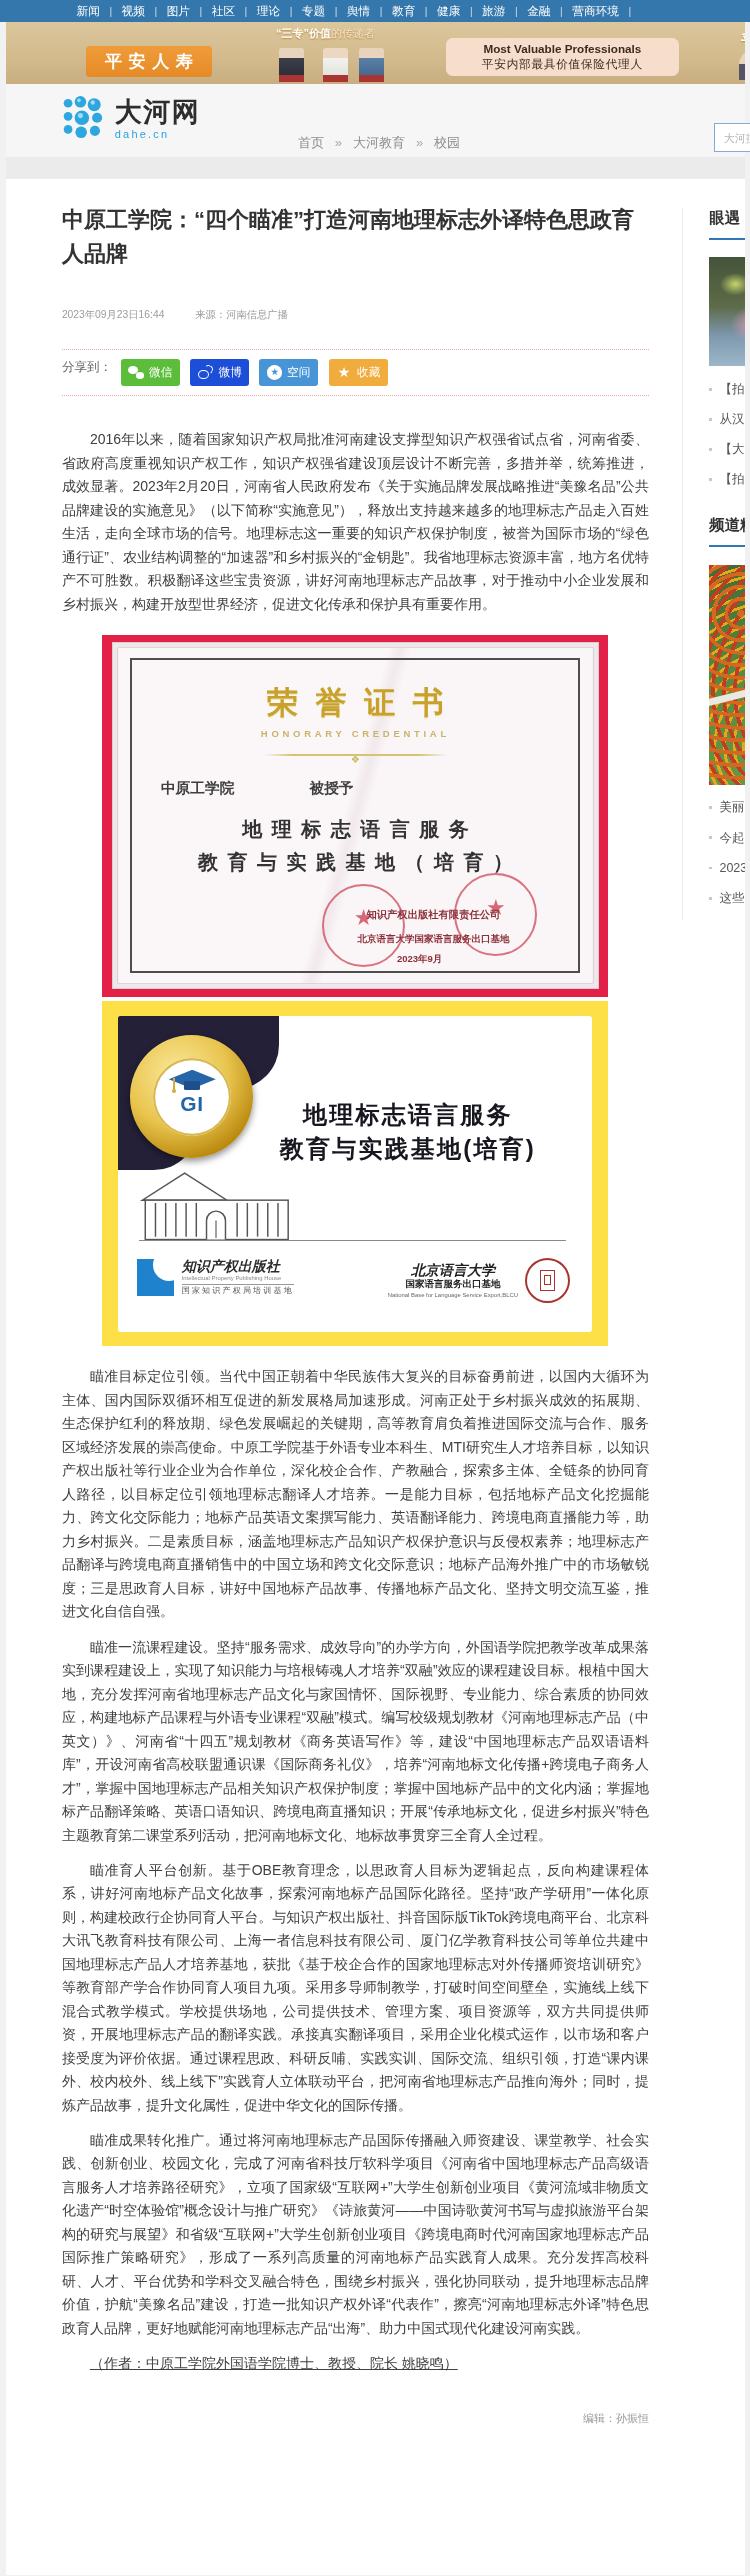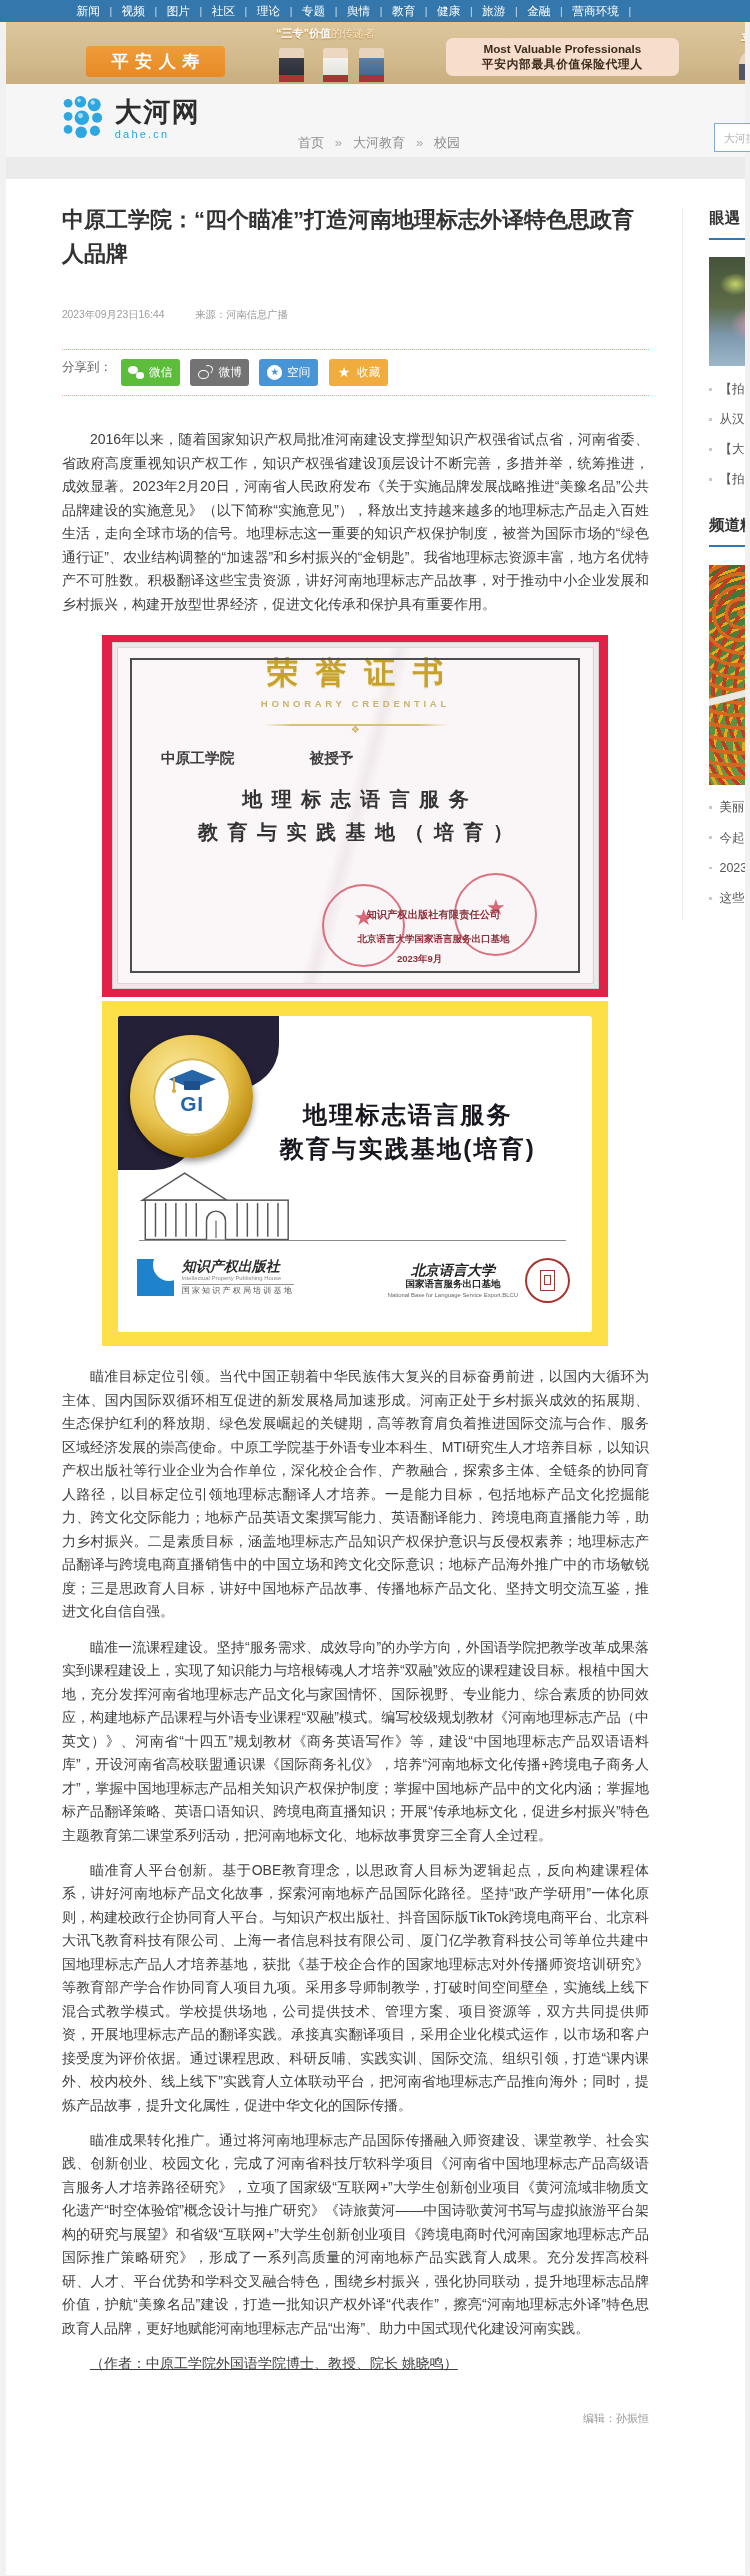--- a/index.html
+++ b/index.html
@@ -16,7 +16,7 @@
   
   .banner{height:62px;margin:0 5.9px;position:relative;overflow:hidden;
     background:linear-gradient(180deg,#dcc69c 0%,#d2ba8d 60%,#c8ae80 100%);}
-  .banner .brand{position:absolute;left:80px;top:24px;width:139px;height:31px;background:linear-gradient(180deg,#ef9c3a,#e68a26);border-radius:3.7px;color:#fff;font-size:17px;font-weight:bold;letter-spacing:6.6px;display:flex;align-items:center;justify-content:center;text-indent:6.6px;}
+  .banner .brand{position:absolute;left:80px;top:24px;width:126px;height:31px;background:linear-gradient(180deg,#ef9c3a,#e68a26);border-radius:3.7px;color:#fff;font-size:17px;font-weight:bold;letter-spacing:6.6px;display:flex;align-items:center;justify-content:center;text-indent:6.6px;}
   .banner .slogan{position:absolute;left:270px;top:4.4px;font-size:11px;font-weight:bold;color:#fff;text-shadow:0 0.7px 1.5px #b9822f;}
   .banner .slogan .rest{color:#f3e6cf;font-weight:normal;}
   .banner .person{position:absolute;top:26.4px;width:25px;height:34px;border-radius:2.9px 2.9px 0 0;}

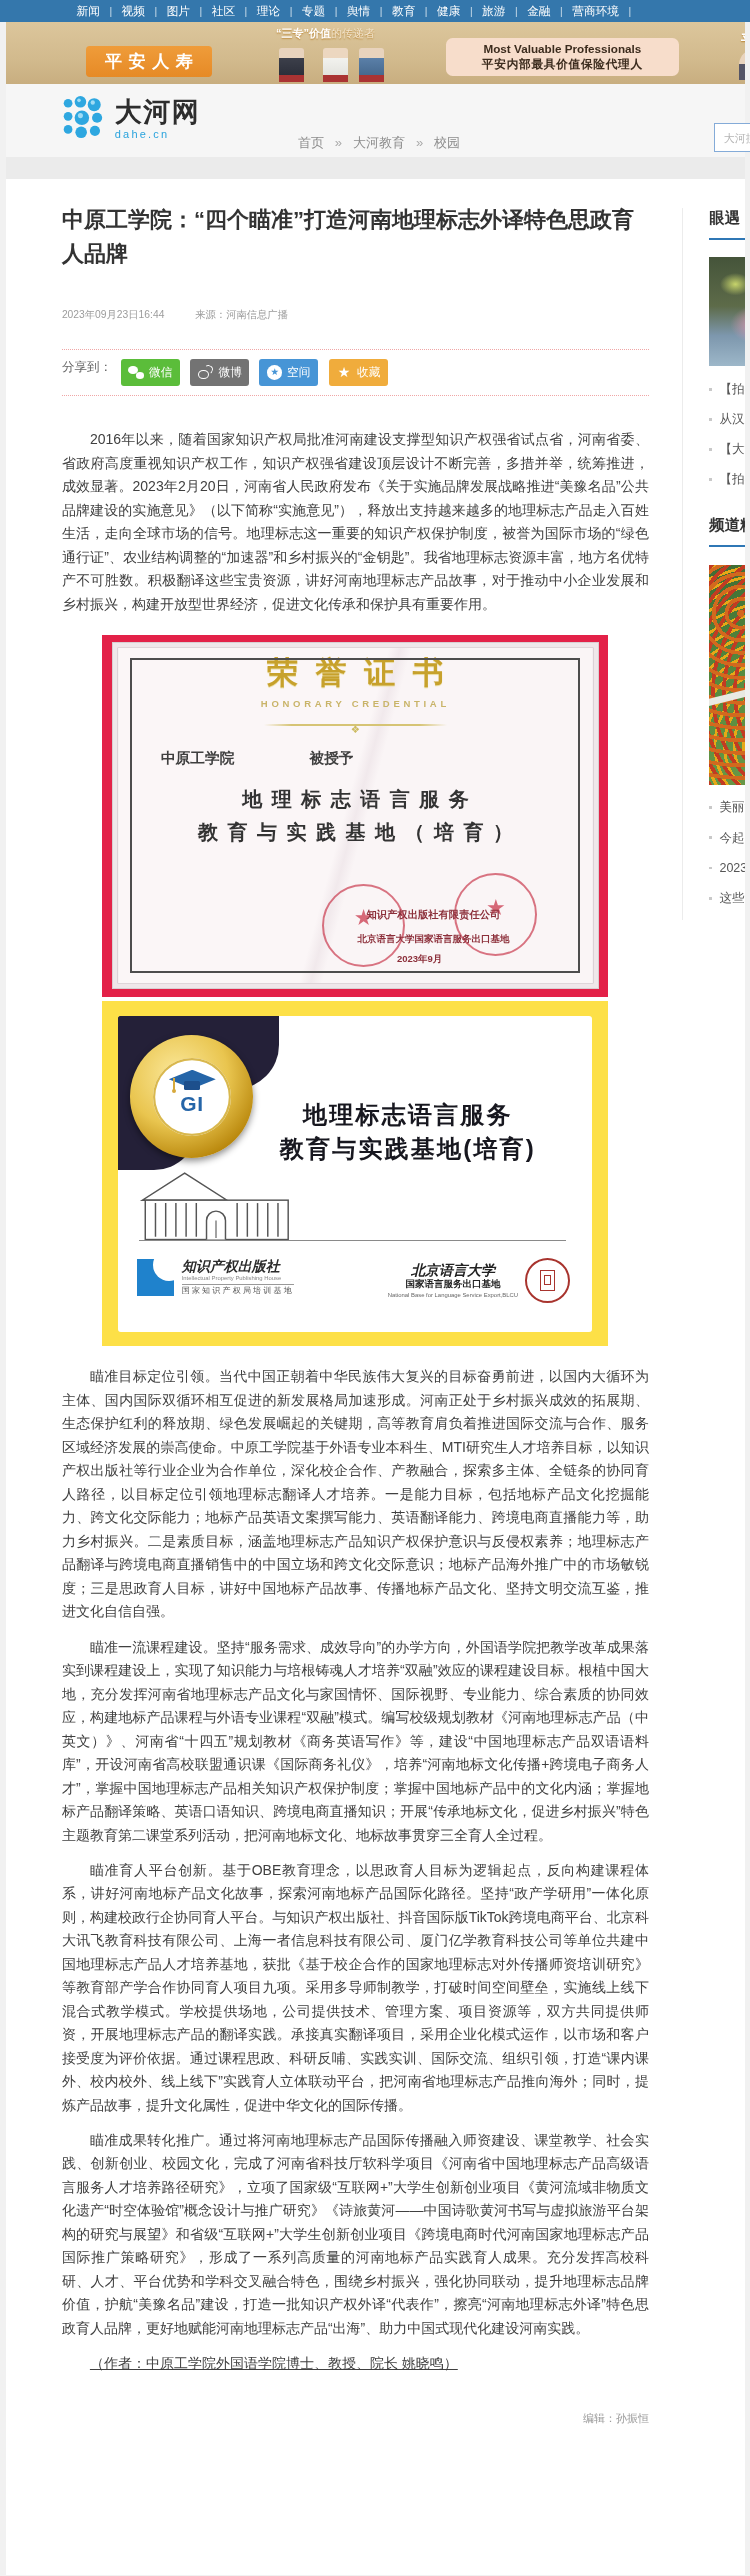--- a/index.html
+++ b/index.html
@@ -25,7 +25,7 @@
   .banner .p3{left:353px;background:linear-gradient(180deg,#e8d3bd 0 30%,#5a7fa8 30%,#46698e 80%,#a33 80%);}
   .banner .mvp{position:absolute;left:440px;top:16px;width:233px;height:38px;background:#f7ddcb;border-radius:6.6px;display:flex;flex-direction:column;align-items:center;justify-content:center;color:#3c2c1e;}
   .banner .mvp .en{font-size:11.7px;font-weight:bold;line-height:14.7px;}
-  .banner .mvp .cn{font-size:11.7px;line-height:14.7px;letter-spacing:0.7px;font-weight:bold;}
+  .banner .mvp .cn{font-size:11.7px;line-height:14.7px;letter-spacing:0.7px;}
   .banner .rfrag{position:absolute;left:735px;top:8.8px;color:#fff;background:transparent;font-size:14.7px;font-weight:bold;text-shadow:0 0.7px 1.5px #b9822f;}
   .banner .rhead{position:absolute;left:733px;top:29px;width:22px;height:29px;border-radius:50% 50% 0 0;background:linear-gradient(180deg,#e9d4be 0 45%,#556 45%);}
   

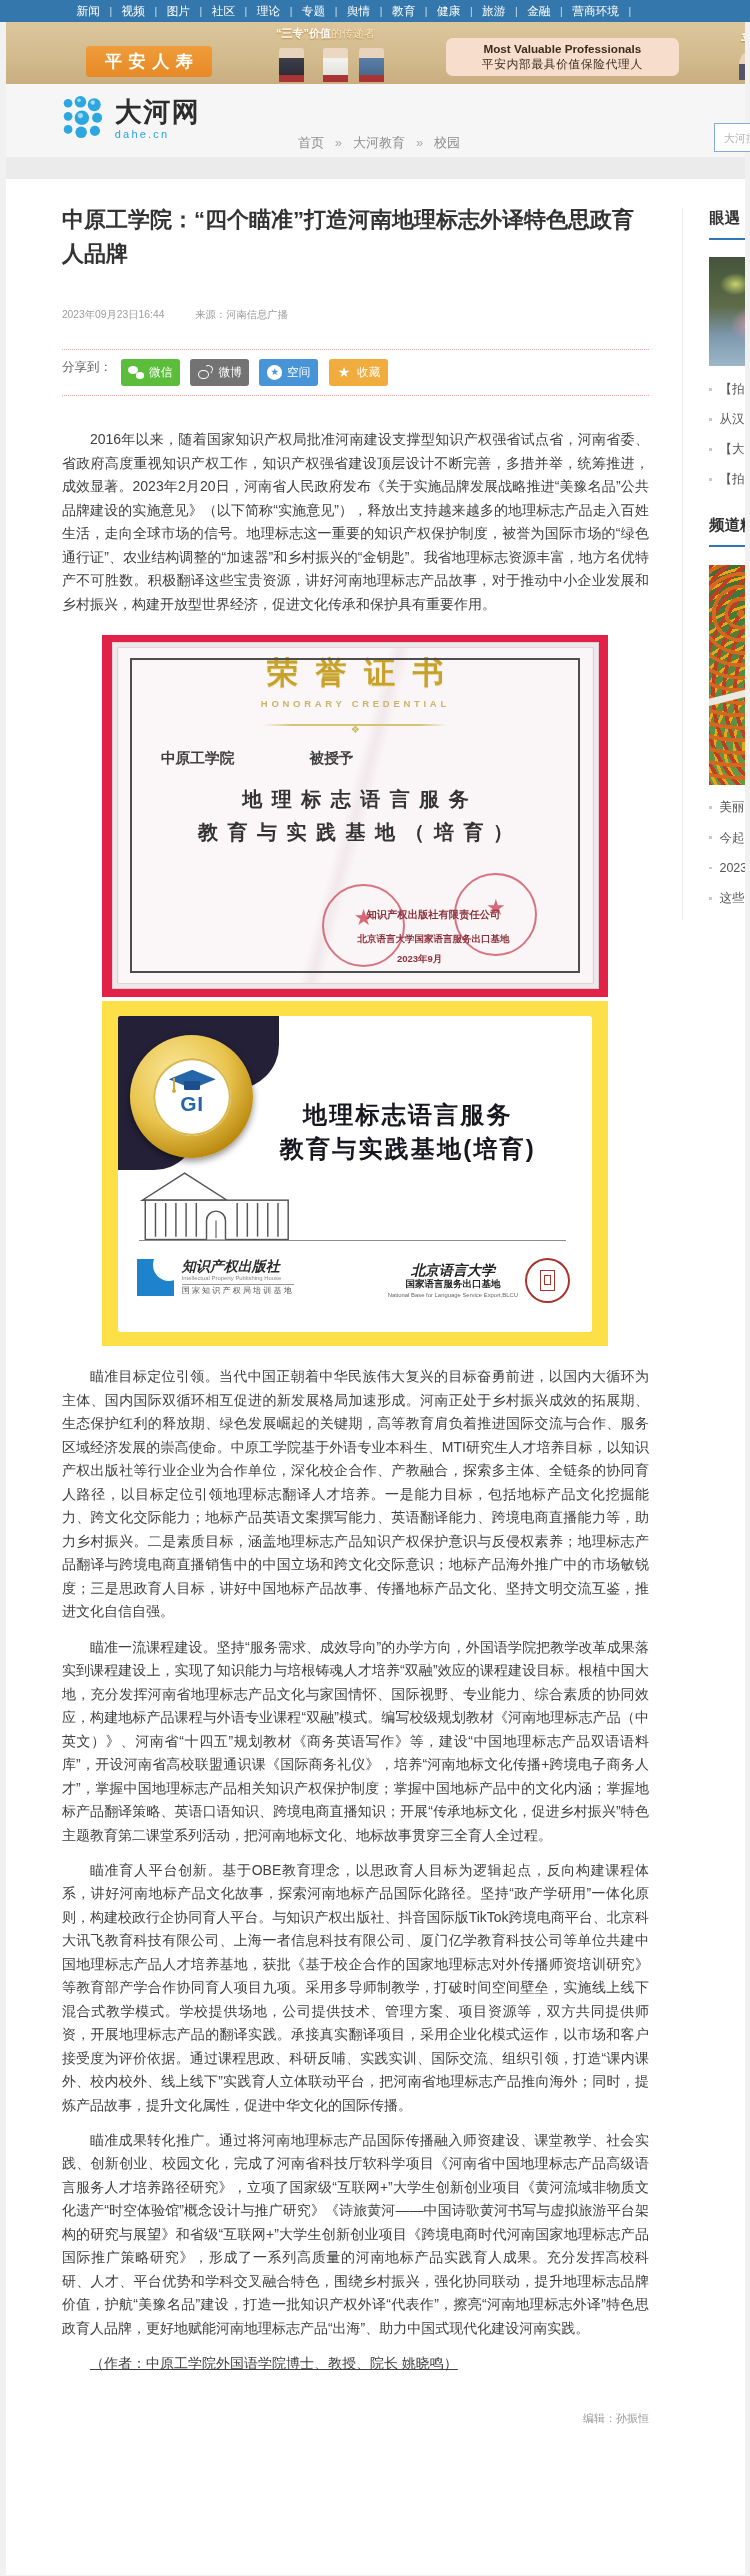--- a/index.html
+++ b/index.html
@@ -50,7 +50,7 @@
   .share{margin-top:26.4px;border-top:0.7px dotted #f0a6a6;border-bottom:0.7px dotted #f0a6a6;padding:9.5px 0;display:flex;}
   .share-label{font-size:12.5px;color:#666;margin-right:8.8px;}
   .share-btn{height:26.4px;min-width:59px;border-radius:2.9px;color:#fff;display:flex;align-items:center;justify-content:center;gap:5.1px;font-size:11.7px;margin-right:10.3px;cursor:pointer;padding:0 7.3px;box-sizing:border-box;}
-  .btn-wechat{background:#5bbd3a;} .btn-weibo{background:#737373;}
+  .btn-wechat{background:#5bbd3a;} .btn-weibo{background:#1d4ed8;}
   .btn-qzone{background:#4795d6;} .btn-fav{background:#f0ac3c;}
   .ic{width:16px;height:14.7px;position:relative;display:inline-block;flex:none;}
   .ic-wechat::before{content:"";position:absolute;left:0;top:0.7px;width:10.3px;height:8.8px;background:#fff;border-radius:50%;}

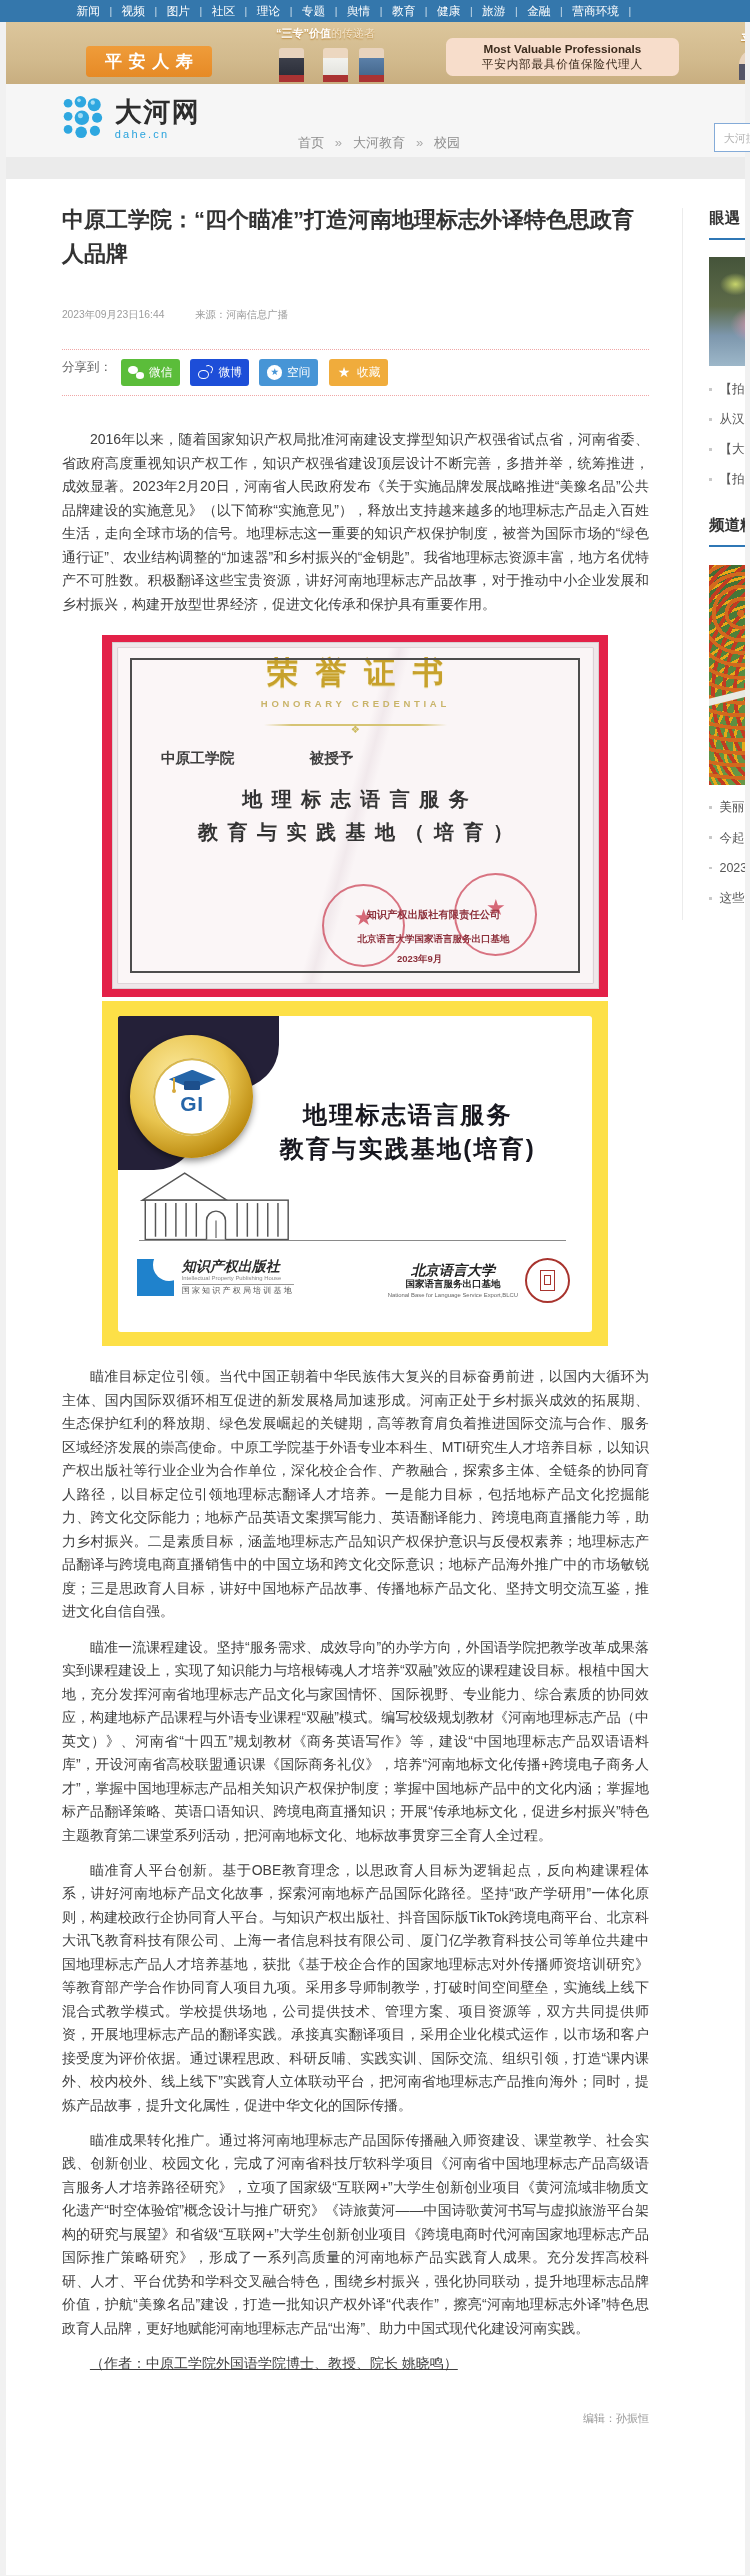--- a/index.html
+++ b/index.html
@@ -67,7 +67,7 @@
   .cert{height:362px;background:#e32148;padding:7.3px 9.5px 10.3px;box-sizing:border-box;position:relative;}
   .cert-paper{height:100%;background:linear-gradient(105deg,#fbf6f7 0 48%,#f1e9ec 50%,#faf5f6 52% 100%);position:relative;border:0.7px solid #d8cfd2;box-shadow:inset 0 0 0 4.4px #efe7ea, inset 0 0 0 5.1px #cfc3c8;}
   .cert-inner{position:absolute;left:17.6px;right:17.6px;top:14.7px;bottom:14.7px;border:2.2px double #4d4d4d;background:transparent;}
-  .cert-title{margin-top:18px;text-align:center;font-family:"DejaVu Serif","Liberation Serif",serif;font-size:31px;font-weight:bold;color:#c7a12c;letter-spacing:17.6px;text-indent:17.6px;text-shadow:0 0.7px 0.7px #e9dca0;}
+  .cert-title{margin-top:48px;text-align:center;font-family:"DejaVu Serif","Liberation Serif",serif;font-size:31px;font-weight:bold;color:#c7a12c;letter-spacing:17.6px;text-indent:17.6px;text-shadow:0 0.7px 0.7px #e9dca0;}
   .cert-sub{text-align:center;font-size:9.5px;font-weight:bold;color:#c9b469;letter-spacing:3.7px;margin-top:7.3px;}
   .cert-orn{width:183px;height:1.5px;background:linear-gradient(90deg,transparent,#d6c475 15% 85%,transparent);margin:8.8px auto 0;position:relative;}
   .cert-orn::after{content:"❖";position:absolute;left:50%;top:-6.6px;transform:translateX(-50%);color:#cdbb61;font-size:10.3px;background:transparent;}

